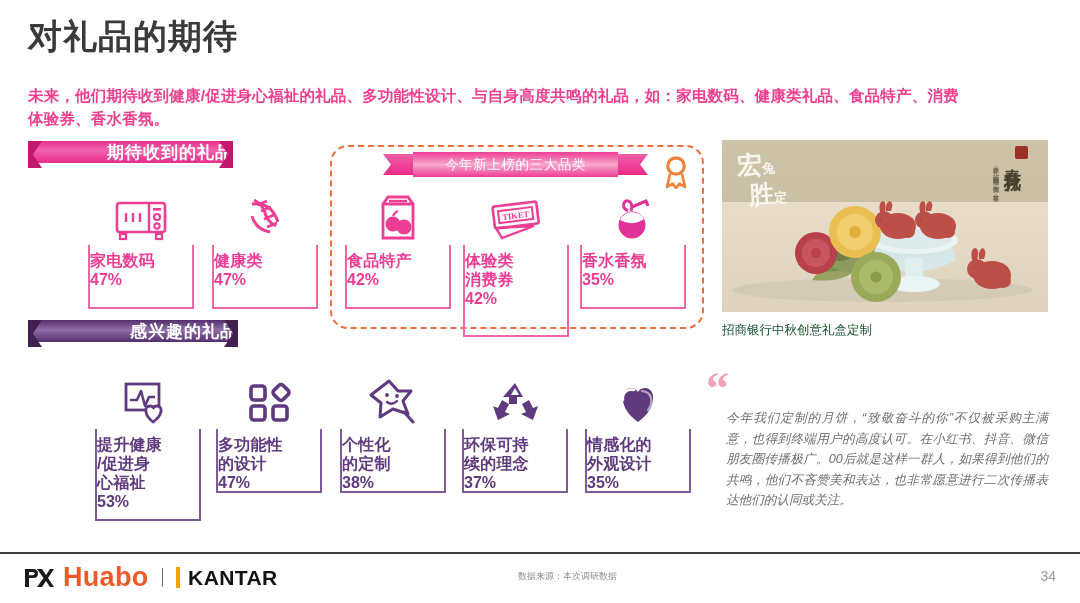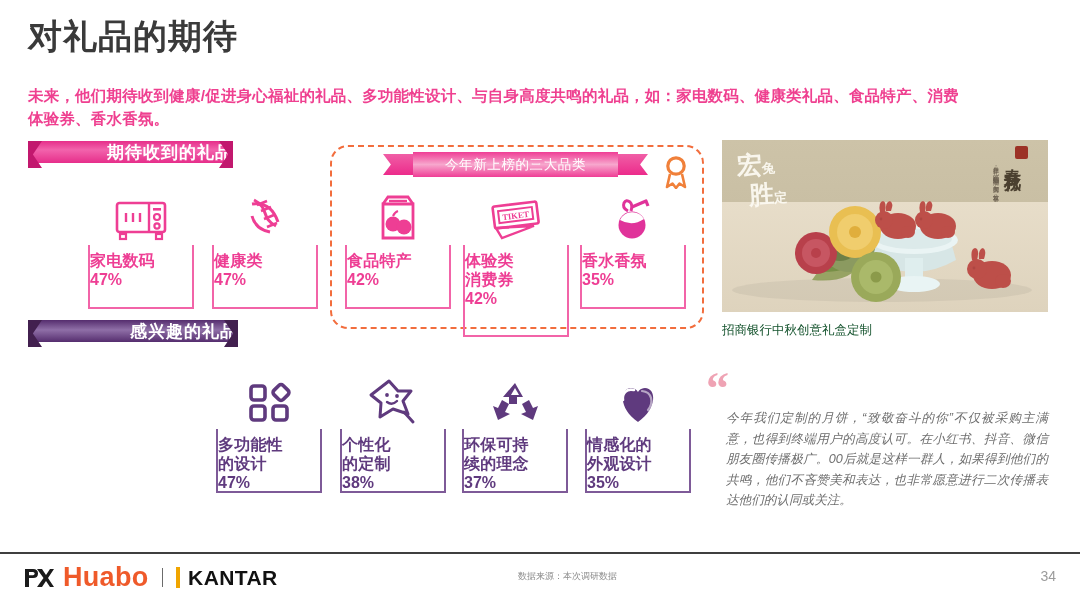--- a/index.html
+++ b/index.html
@@ -264,6 +264,21 @@
     </div>
   </div>
 
+  <div class="card purple tall" style="left:95px;top:370px;">
+    <div class="ico">
+      <svg width="52" height="46" viewBox="0 0 52 46">
+        <rect x="4" y="4" width="33" height="26" fill="none" stroke="#5f3a7e" stroke-width="2.8"></rect>
+        <polyline points="8,20 15,20 19,11 23,26 27,17 33,17" fill="none" stroke="#5f3a7e" stroke-width="2.6" stroke-linejoin="round"></polyline>
+        <path d="M31 42 C22 35, 22 26, 28 26 c3 0 3.5 2 3.5 2 s.5 -2 3.5 -2 c6 0 6 9 -4 16 Z" fill="#fff" stroke="#5f3a7e" stroke-width="2.8" stroke-linejoin="round"></path>
+      </svg>
+    </div>
+    <div class="bracket">
+      <div class="lbl">提升健康</div>
+      <div class="lbl">/促进身</div>
+      <div class="lbl">心福祉</div>
+      <div class="pct">53%</div>
+    </div>
+  </div>
 
   <div class="card purple" style="left:216px;top:370px;">
     <div class="ico">

